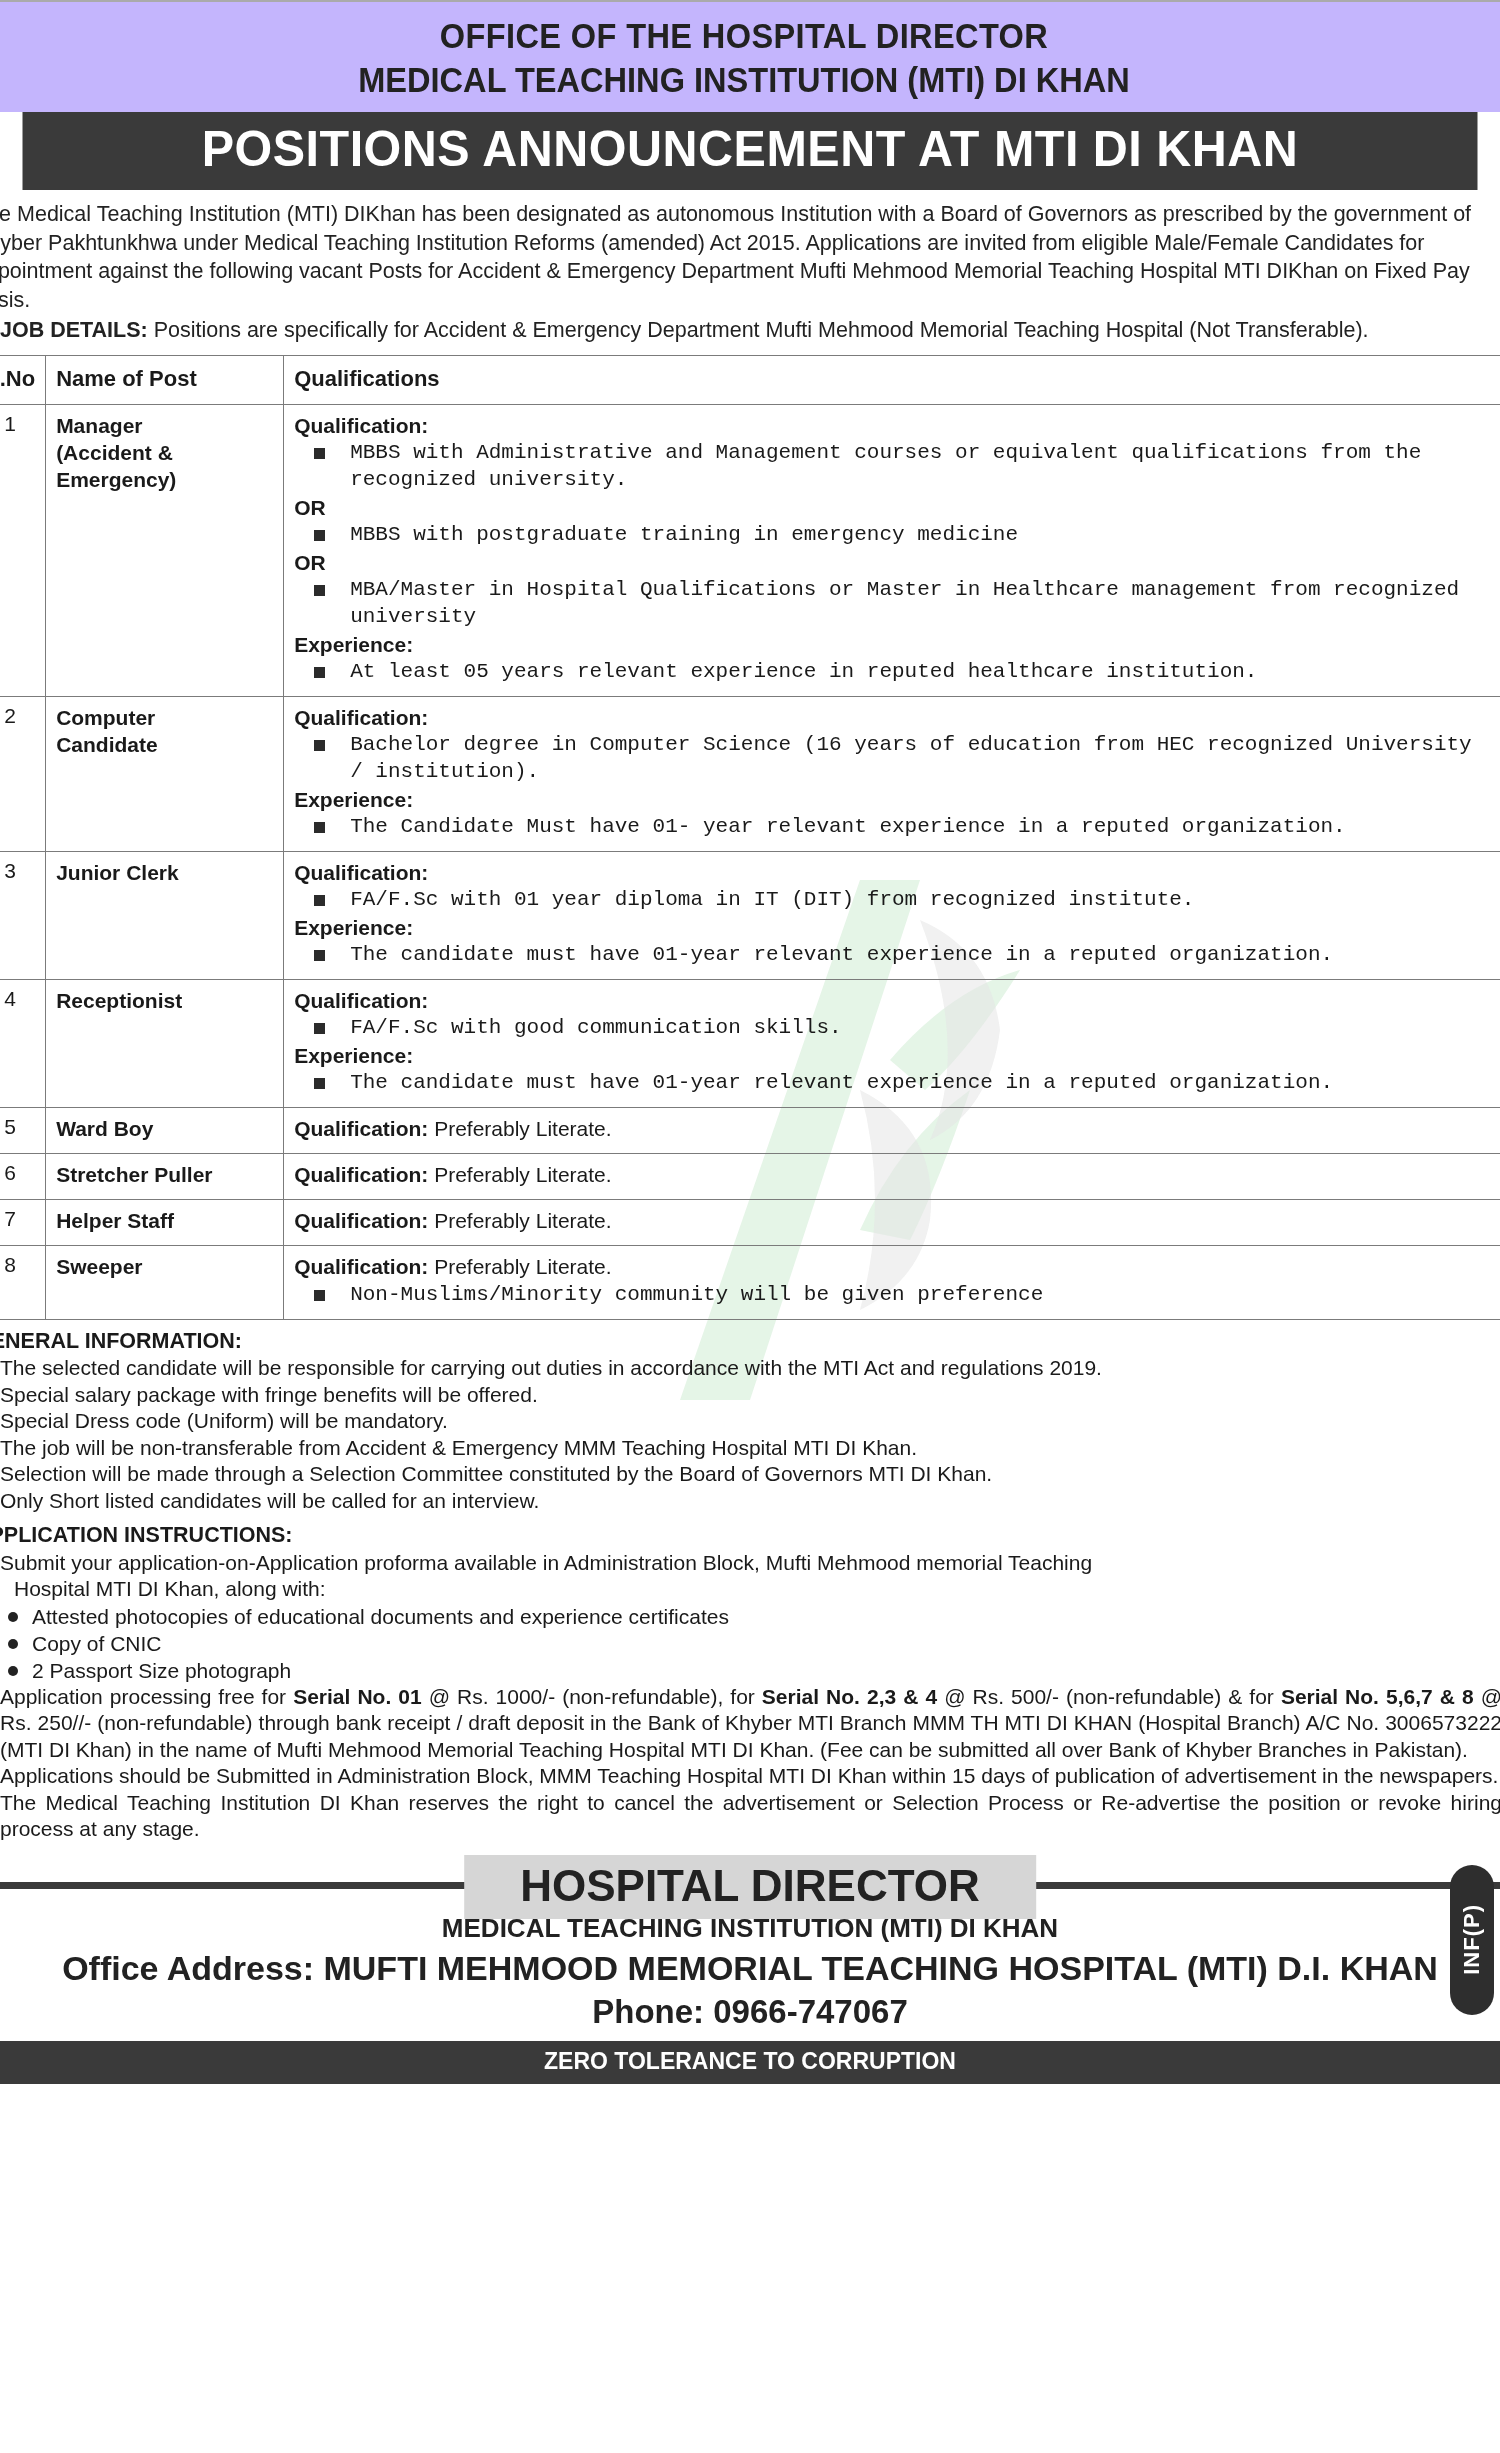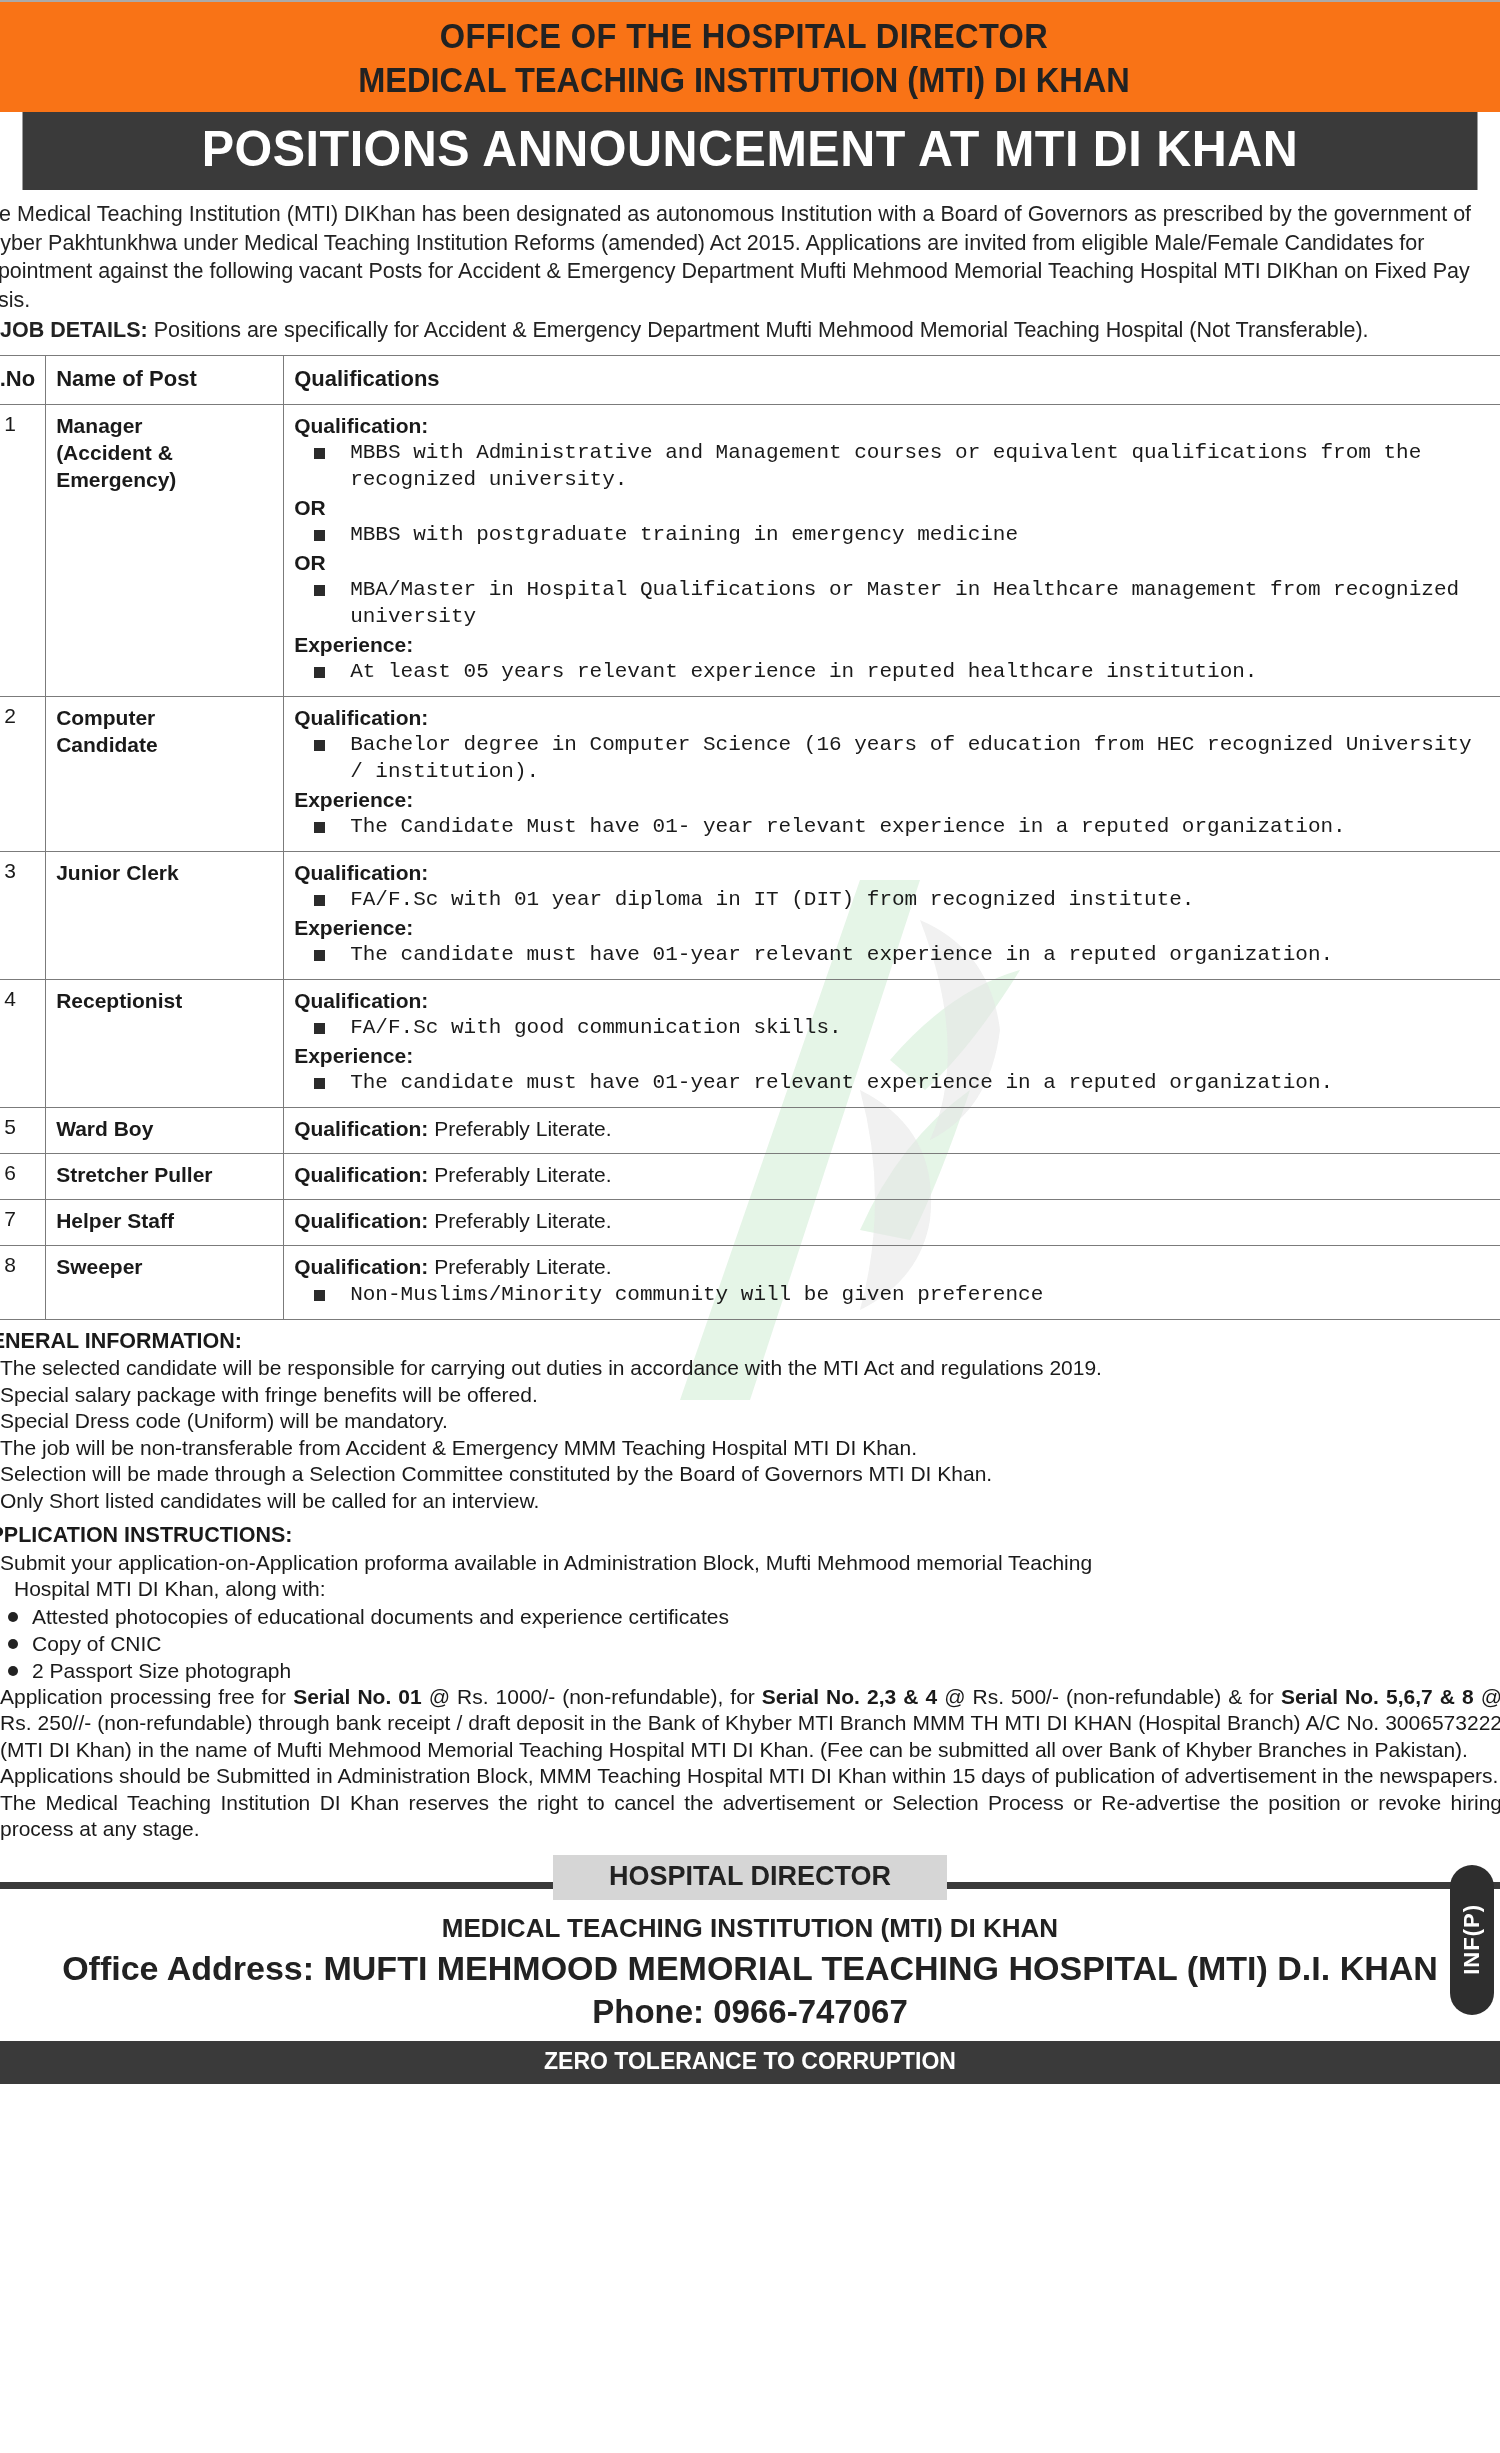--- a/index.html
+++ b/index.html
@@ -34,7 +34,7 @@
 
   
   .top-band {
-    background: #f97316;
+    background: #c4b5fd;
     padding: 14px 12px 12px 0;
     text-align: center;
     border-top: 2px solid #aaa;

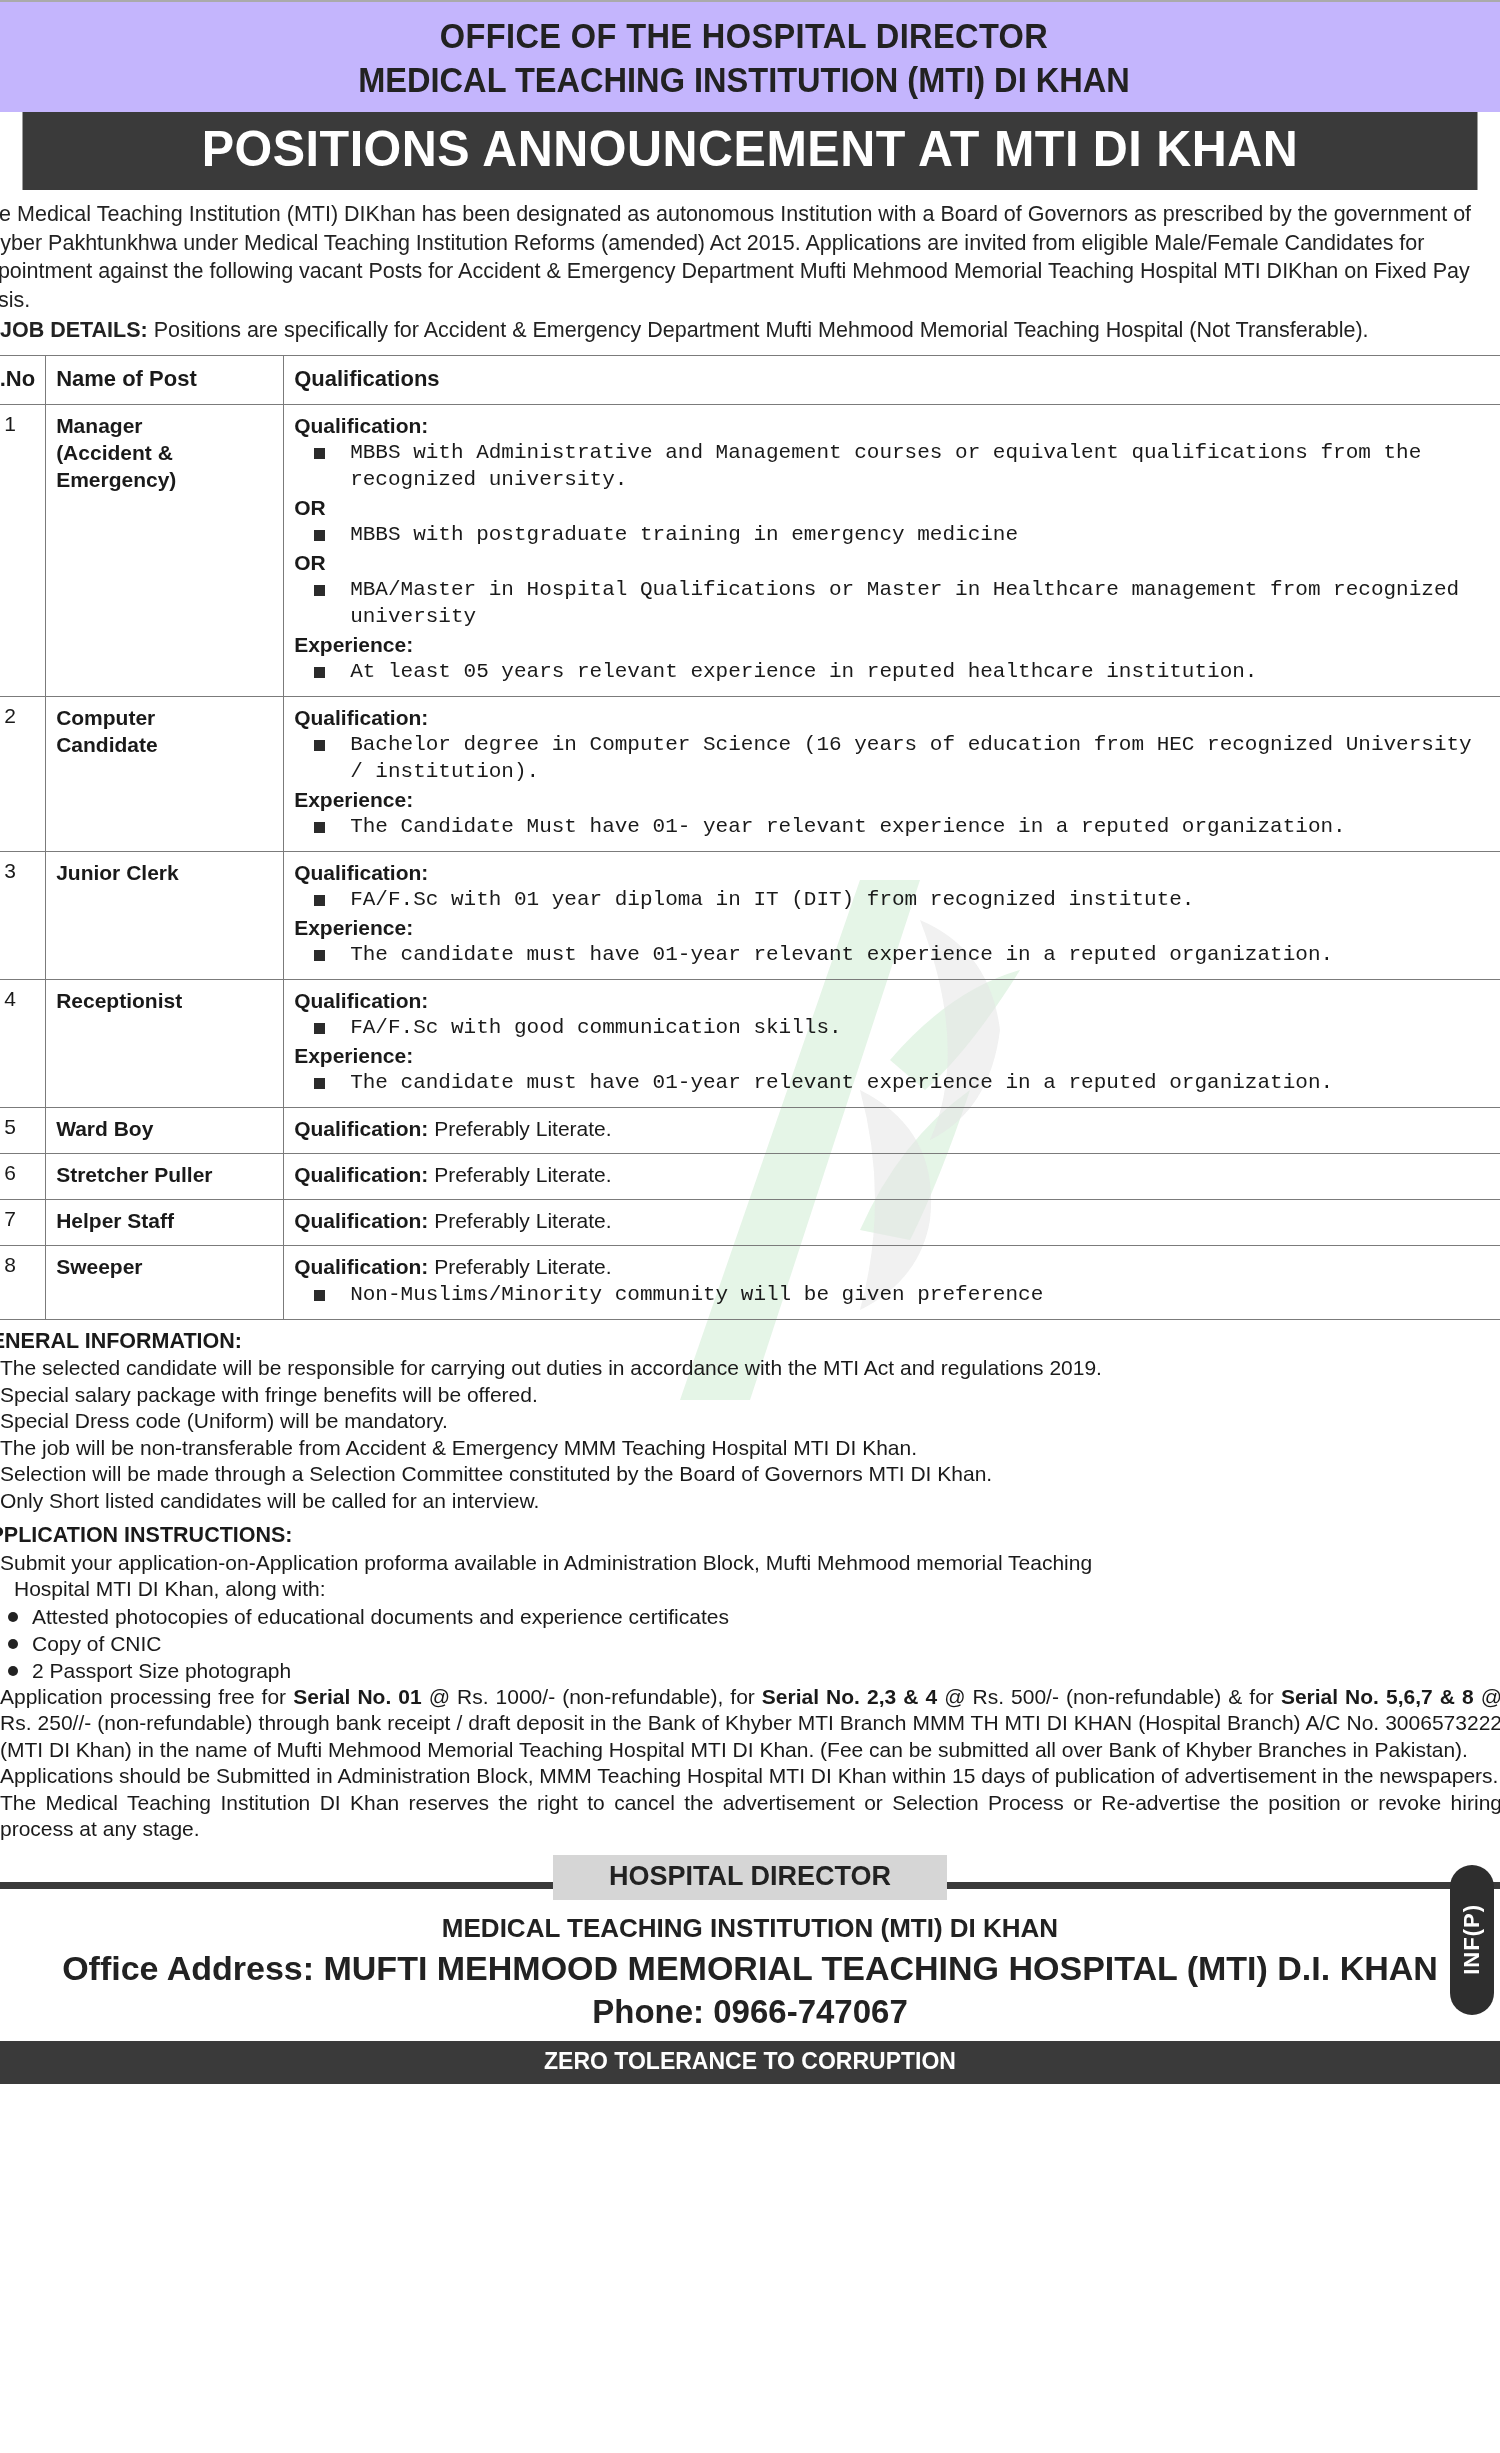--- a/index.html
+++ b/index.html
@@ -193,7 +193,7 @@
     top: -4px;
     background: #d6d6d6;
     padding: 6px 56px 8px 56px;
-    font-size: 27px;
+    font-size: 44px;
     font-weight: bold;
     color: #222;
     z-index: 3;

